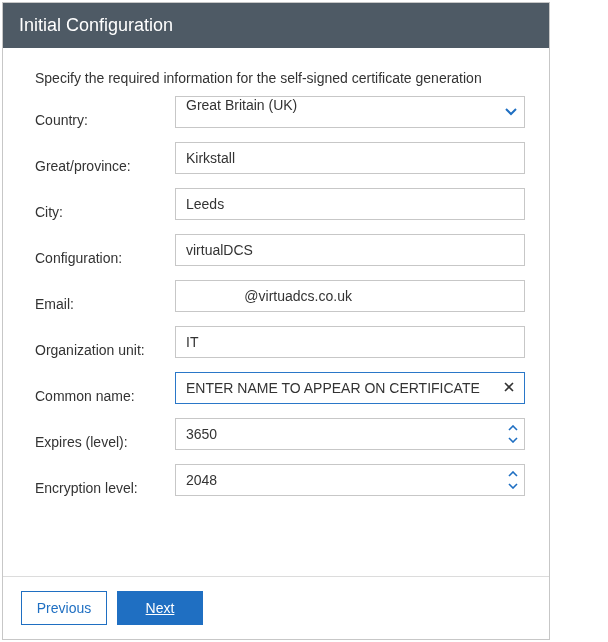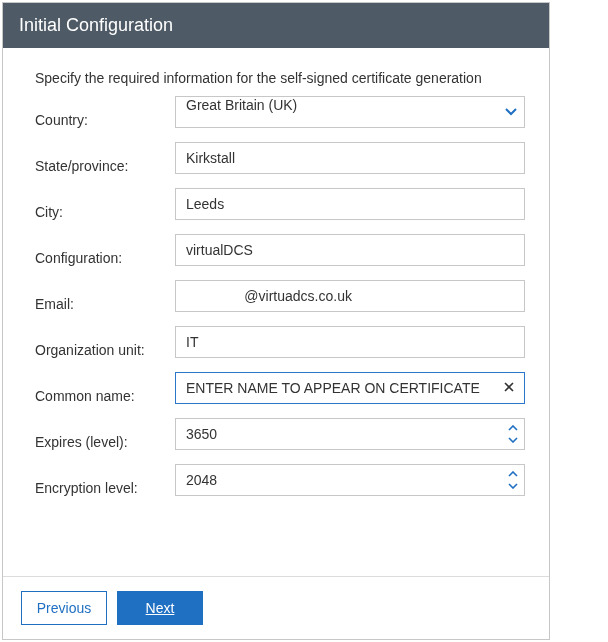--- a/index.html
+++ b/index.html
@@ -160,7 +160,7 @@
     </div>
 
     <div class="form-row">
-      <div class="form-label">State/province:</div>
+      <div class="form-label">Great/province:</div>
       <div class="form-control-wrap">
         <input class="text-input" type="text" value="Kirkstall" style="">
       </div>

